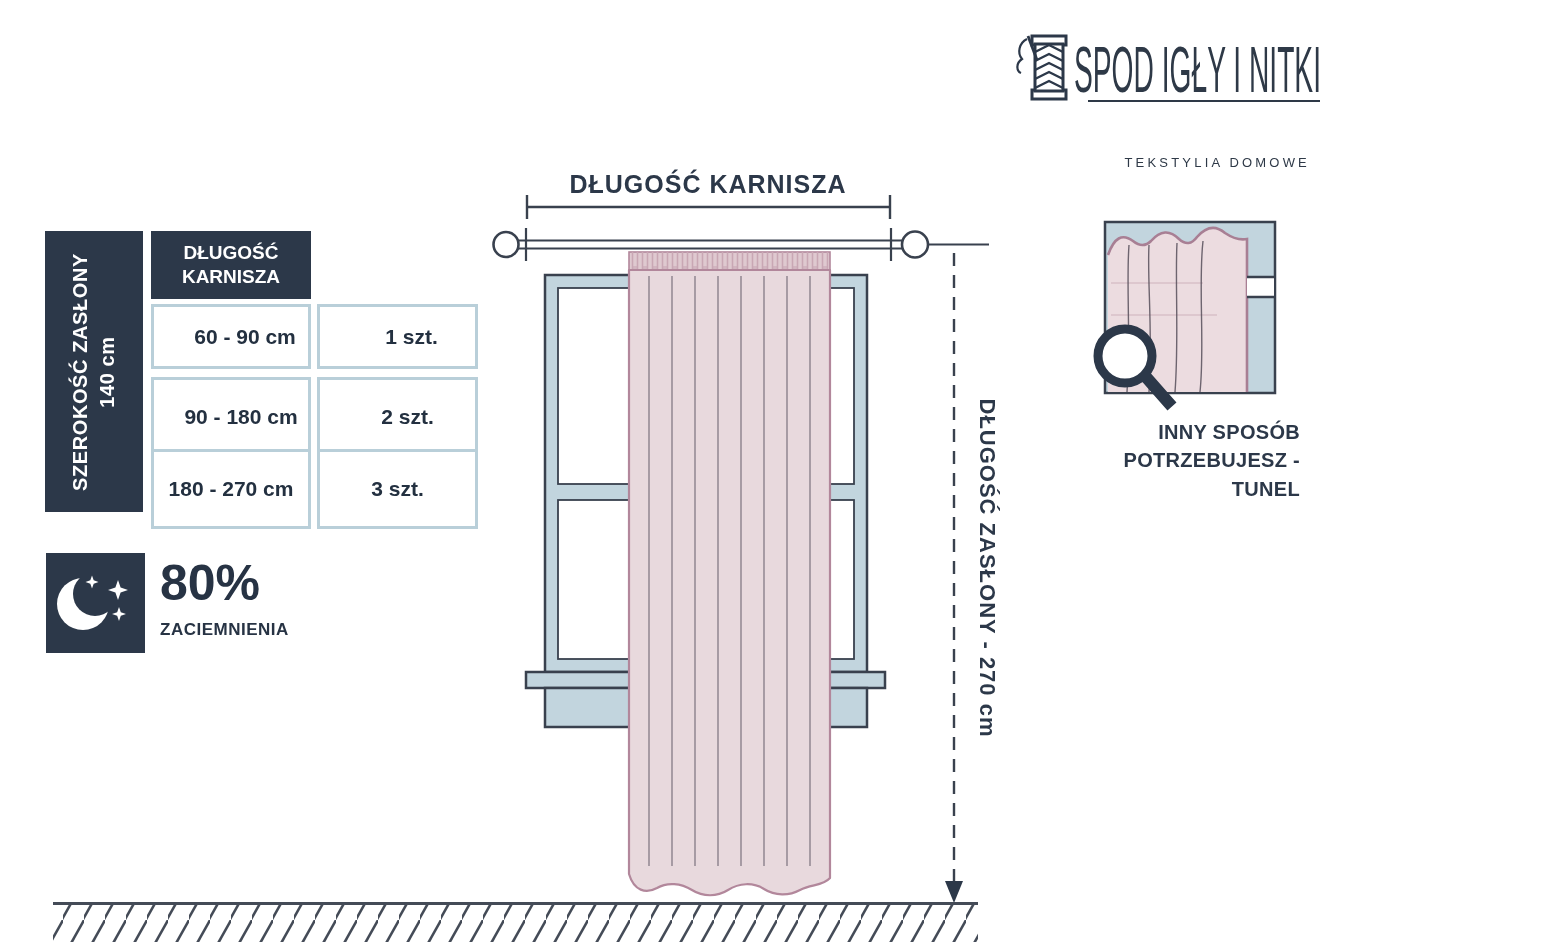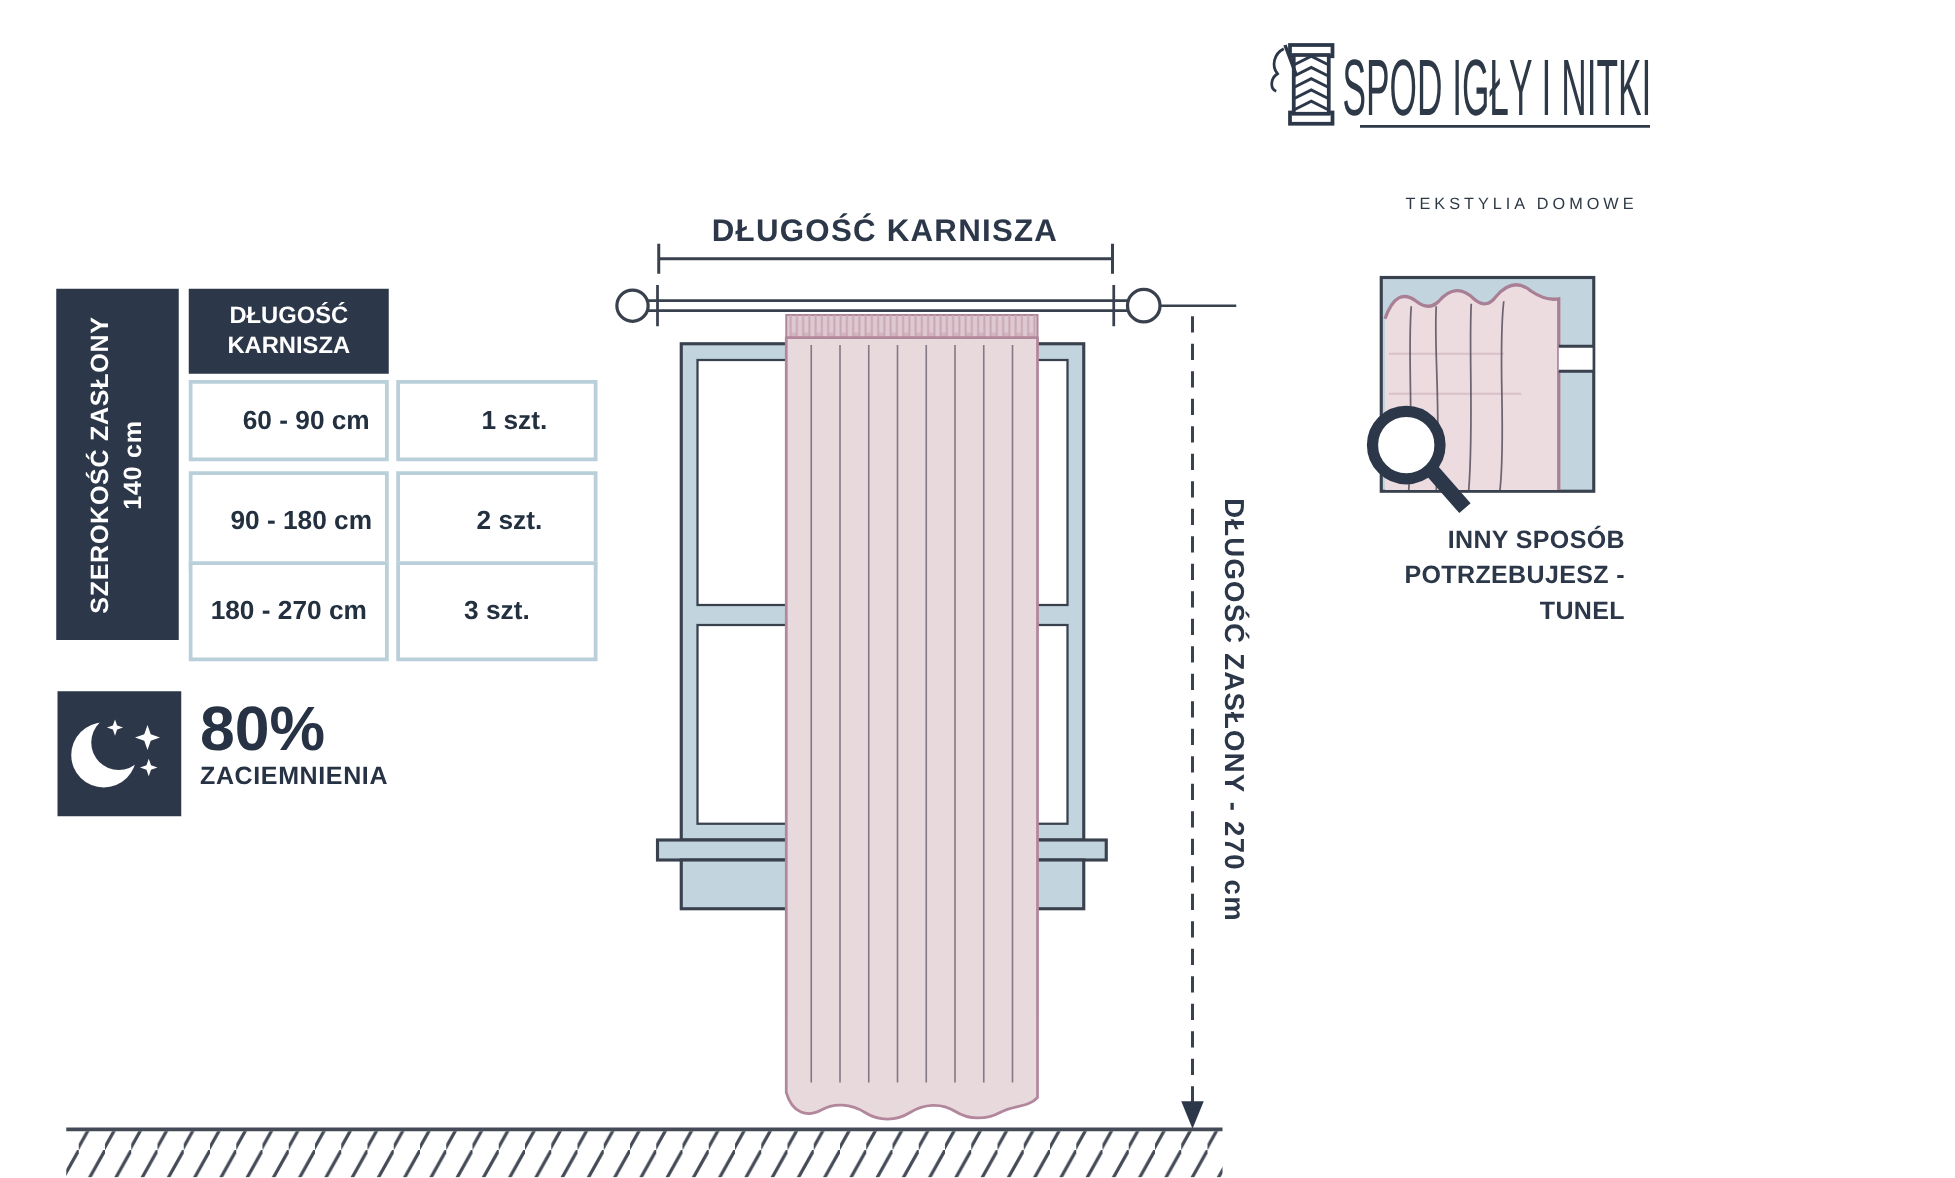--- a/index.html
+++ b/index.html
@@ -34,7 +34,7 @@
   .blk-square{left:46px;top:553px;width:99px;height:100px;background:#2c3849;}
   .blk-text{left:160px;top:563px;width:260px;}
   .blk-pct{font-size:50px;font-weight:bold;line-height:40px;color:#273344;}
-  .blk-lbl{font-size:20px;font-weight:bold;letter-spacing:.5px;margin-top:7px;color:#273344;}
+  .blk-lbl{font-size:17px;font-weight:bold;letter-spacing:.5px;margin-top:17px;color:#273344;}
 
   
   .diagram-svg{left:40px;top:160px;}

